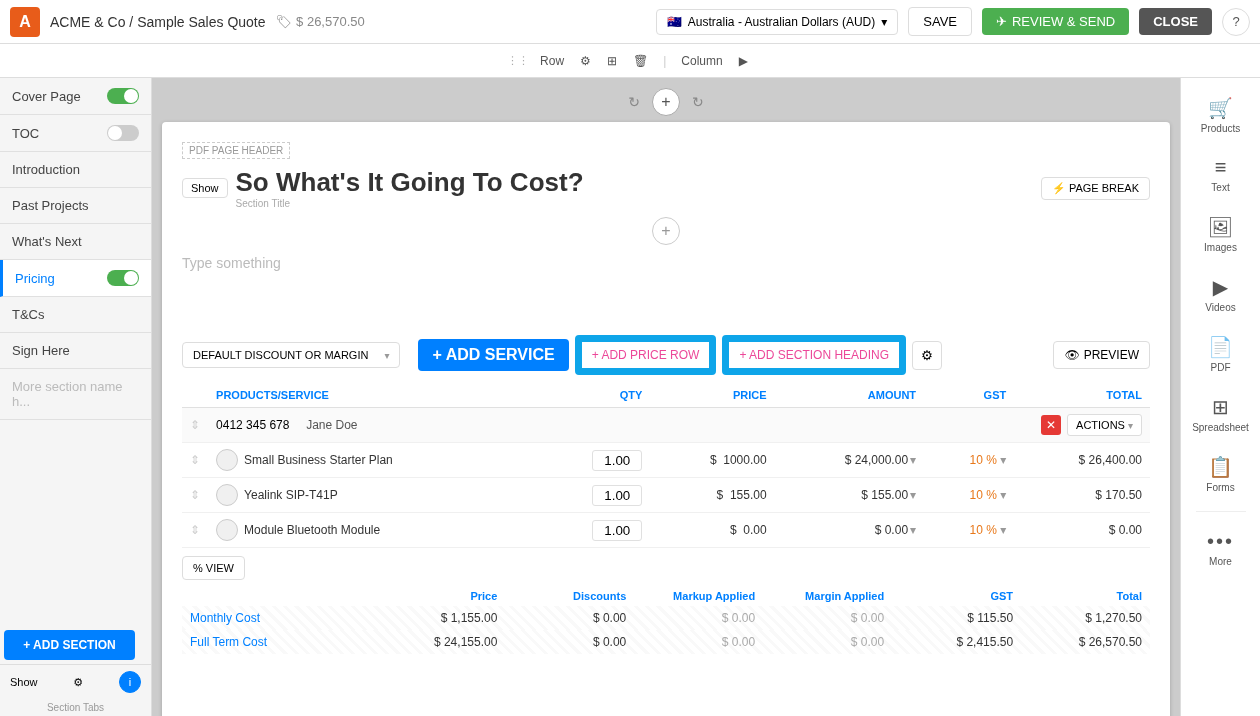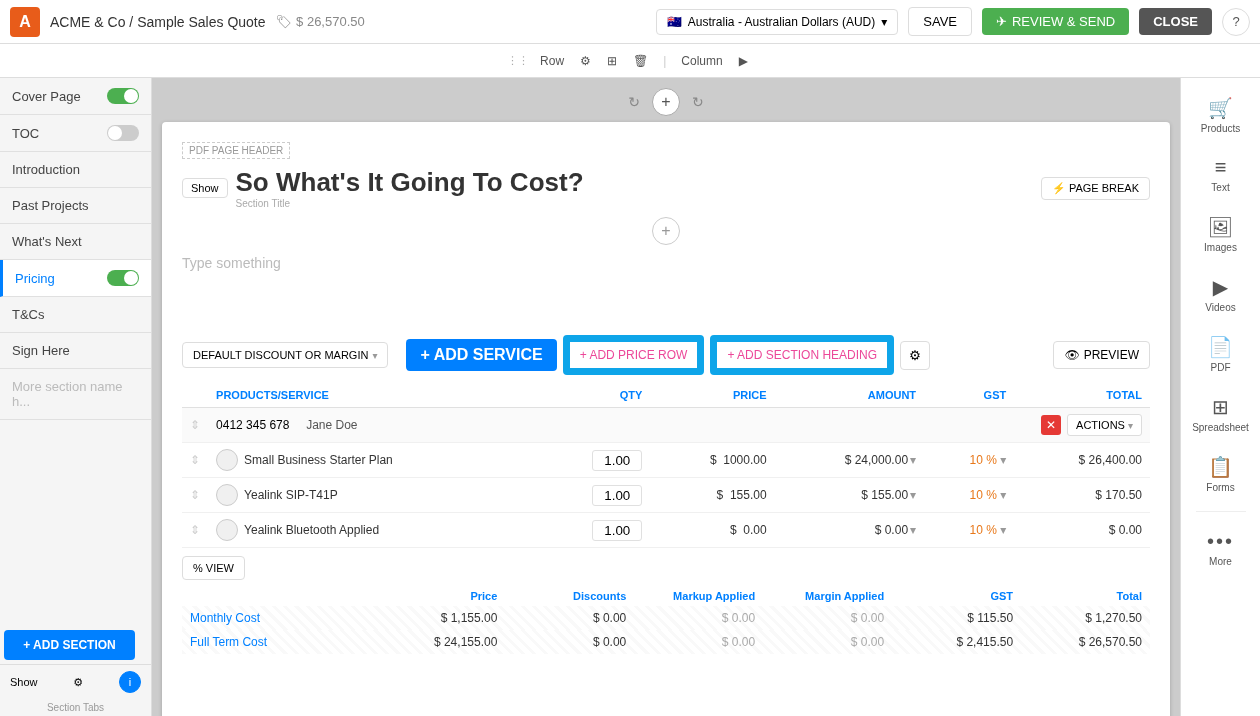--- a/index.html
+++ b/index.html
@@ -58,7 +58,7 @@
 
     
     .pricing-toolbar { display: flex; align-items: center; gap: 6px; margin-bottom: 8px; flex-wrap: wrap; }
-    .discount-btn { border: 1px solid #ddd; background: #fff; padding: 6px 10px; border-radius: 4px; cursor: pointer; font-size: 11px; display: flex; align-items: flex-end; gap: 4px; }
+    .discount-btn { border: 1px solid #ddd; background: #fff; padding: 6px 10px; border-radius: 4px; cursor: pointer; font-size: 11px; display: flex; align-items: flex-end; gap: 16px; }
     .add-service-btn { background: #0080ff; color: #fff; border: none; padding: 7px 14px; border-radius: 4px; cursor: pointer; font-size: 16px; font-weight: 600; display: flex; align-items: center; gap: 4px; margin-left: 12px; }
     .add-row-btn { border: 7px solid #0ea5e9; background: #fff; padding: 6px 10px; border-radius: 4px; cursor: pointer; font-size: 12px; display: flex; align-items: center; gap: 4px; color: #ec4899; }
     .settings-icon-btn { border: 1px solid #ddd; background: #fff; padding: 6px 8px; border-radius: 4px; cursor: pointer; }

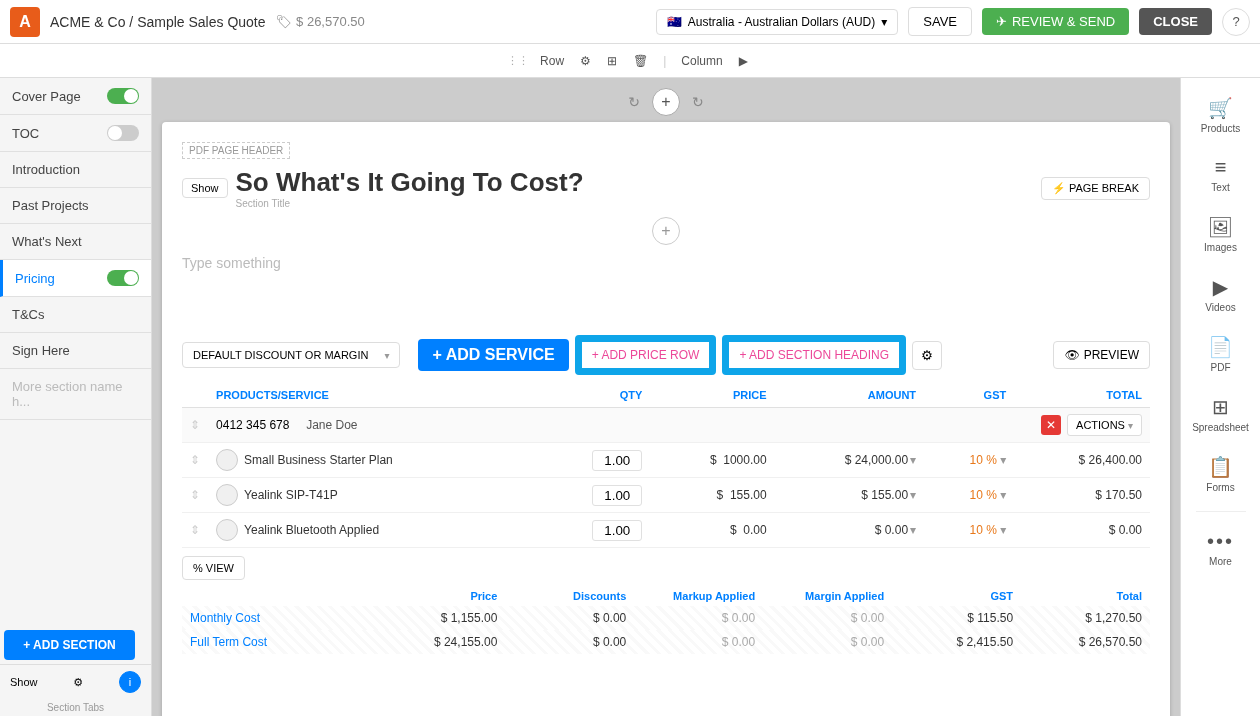--- a/index.html
+++ b/index.html
@@ -327,7 +327,7 @@
               <td>
                 <div style="display:flex;align-items:center;gap:6px;">
                   <span class="circle-btn" style="background:#f0f0f0;border-color:#ccc;"></span>
-                  <span class="product-name">Yealink Bluetooth Applied</span>
+                  <span class="product-name">Module Bluetooth Module</span>
                 </div>
               </td>
               <td class="price-cell"><input class="qty-input" value="1.00" style=""></td>

